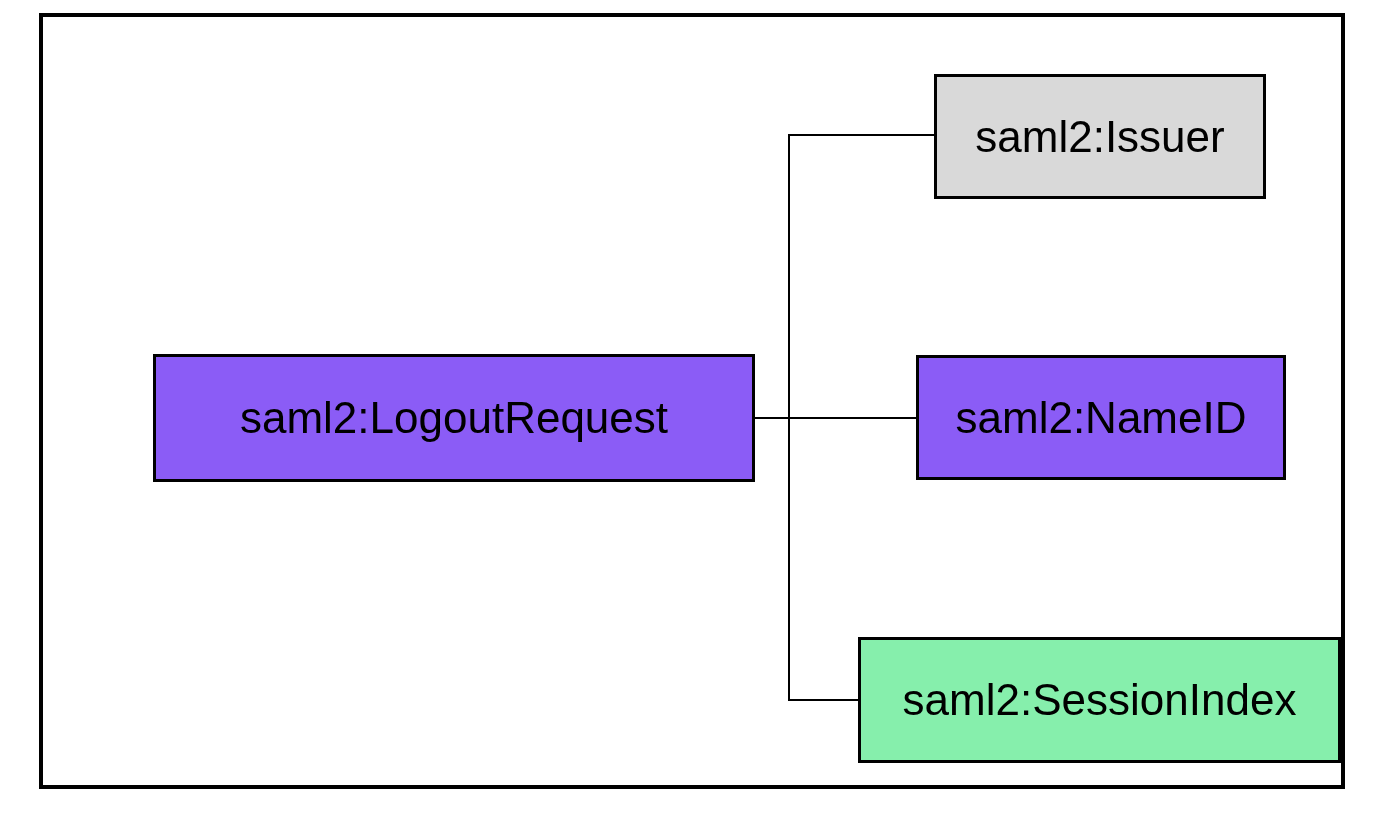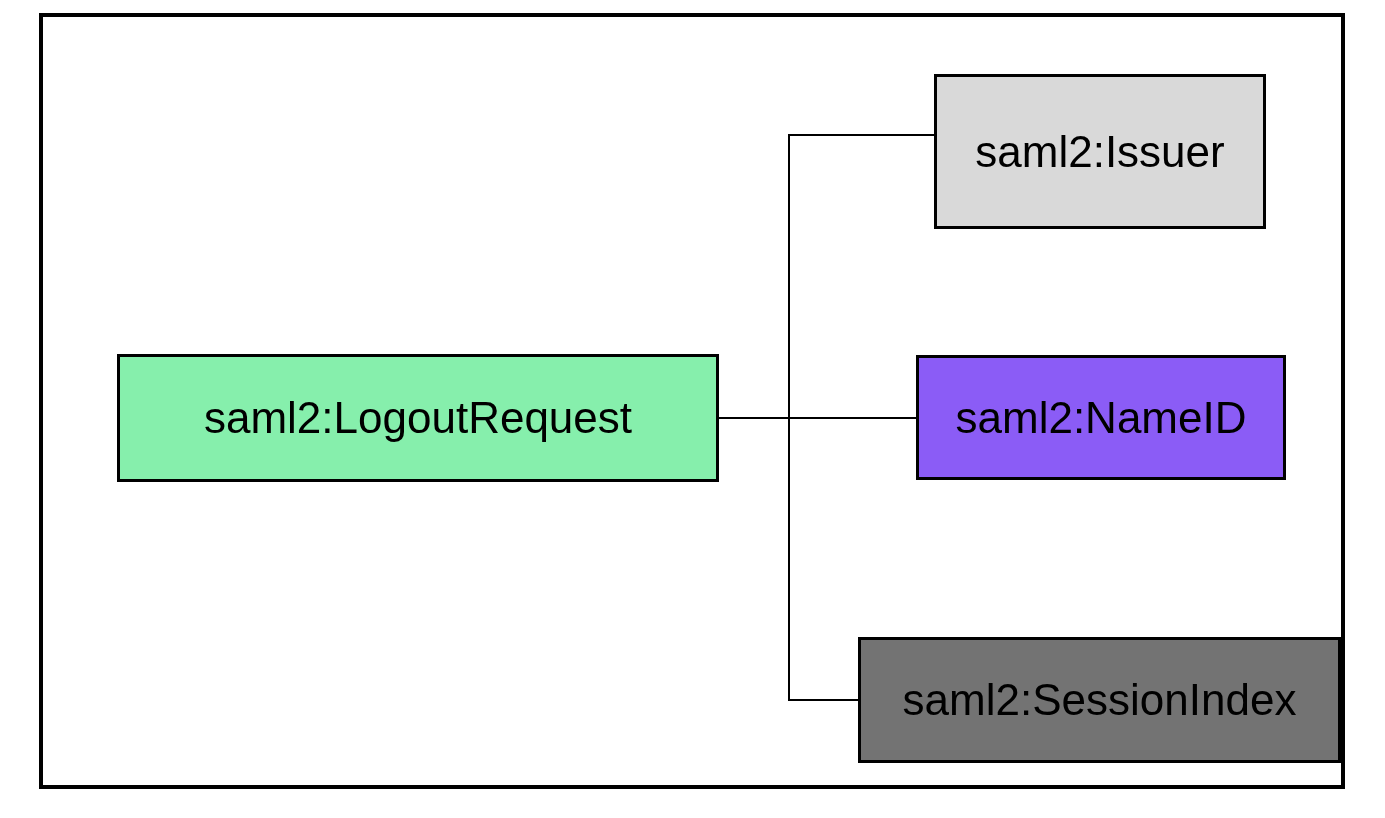--- a/index.html
+++ b/index.html
@@ -32,7 +32,7 @@
     letter-spacing: 0px;
   }
   .node-logout-request { left: 74px;  top: 337px; width: 602px; height: 128px; }
-  .node-issuer         { left: 891px; top: 57px;  width: 332px; height: 155px; }
+  .node-issuer         { left: 891px; top: 57px;  width: 332px; height: 125px; }
   .node-name-id        { left: 873px; top: 338px; width: 370px; height: 125px; }
   .node-session-index  { left: 815px; top: 620px; width: 483px; height: 126px; }
   .connector {

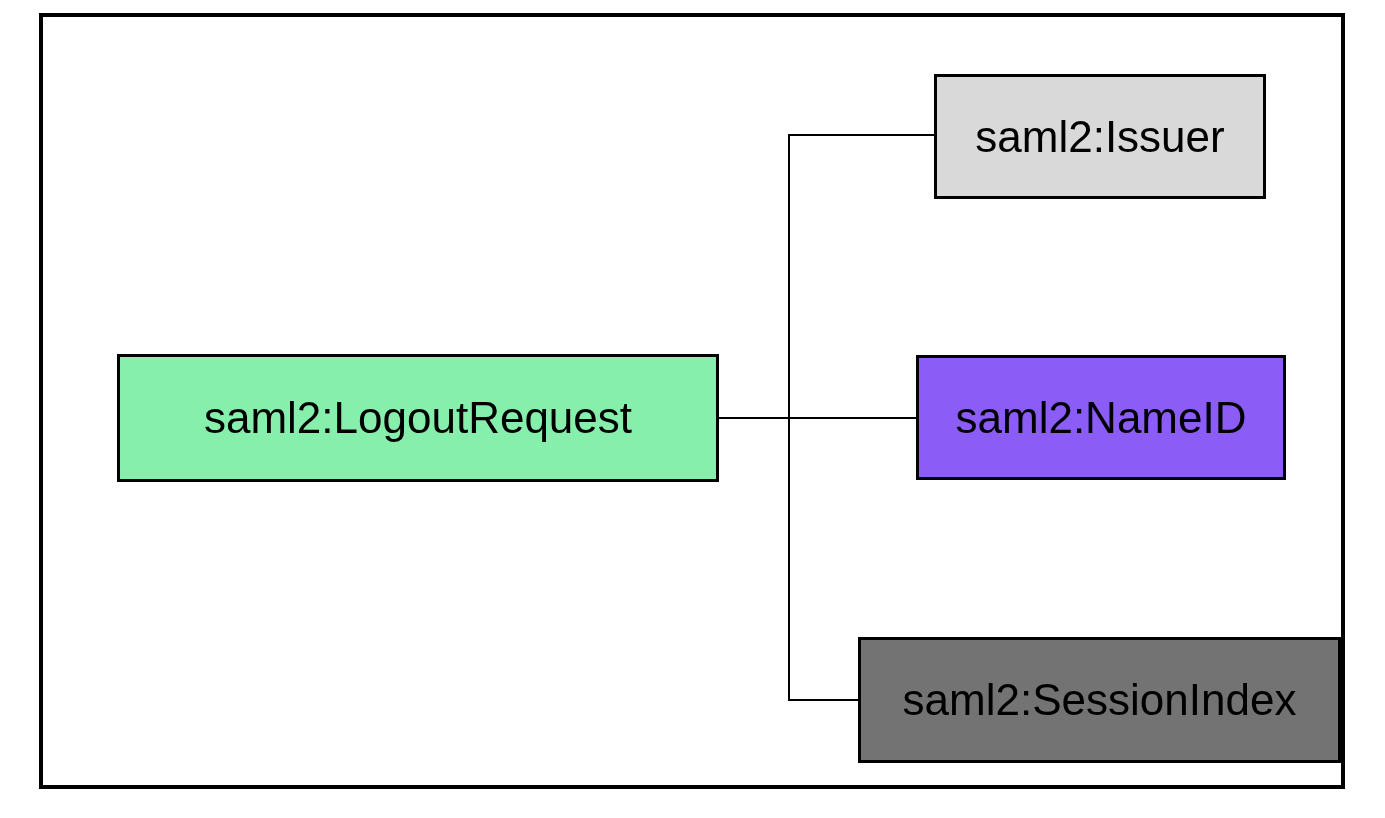--- a/index.html
+++ b/index.html
@@ -54,7 +54,7 @@
   <div class="connector conn-h-issuer"></div>
   <div class="connector conn-h-session"></div>
 
-  <div class="node node-logout-request" style="background-color: #86efac;">
+  <div class="node node-logout-request" style="background-color: #8b5cf6; margin-left: 36px;">
     <span>saml2:LogoutRequest</span>
   </div>
 

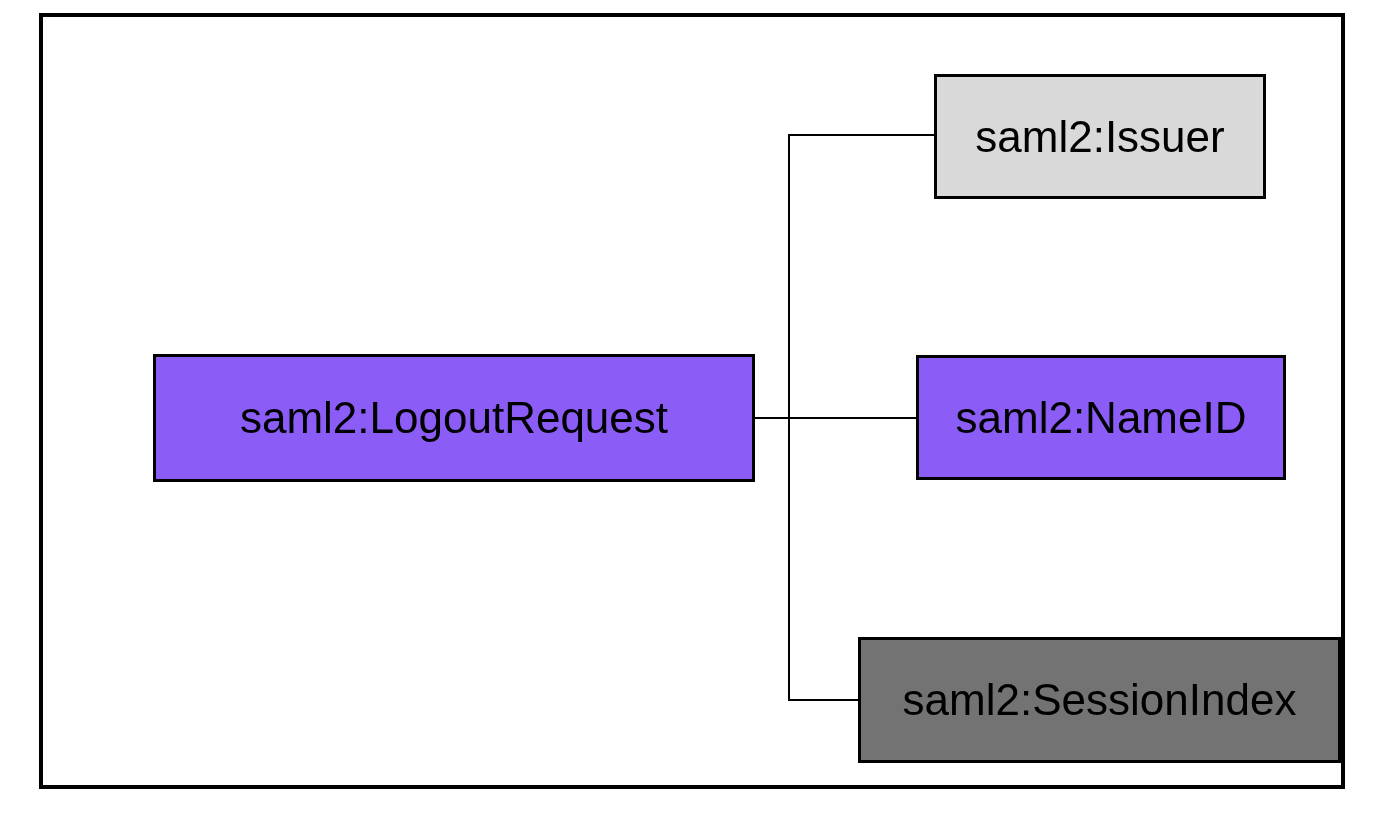--- a/index.html
+++ b/index.html
@@ -66,7 +66,7 @@
     <span>saml2:NameID</span>
   </div>
 
-  <div class="node node-session-index" style="background-color: #737373;">
+  <div class="node node-session-index" style="background-color: #86efac;">
     <span>saml2:SessionIndex</span>
   </div>
 

